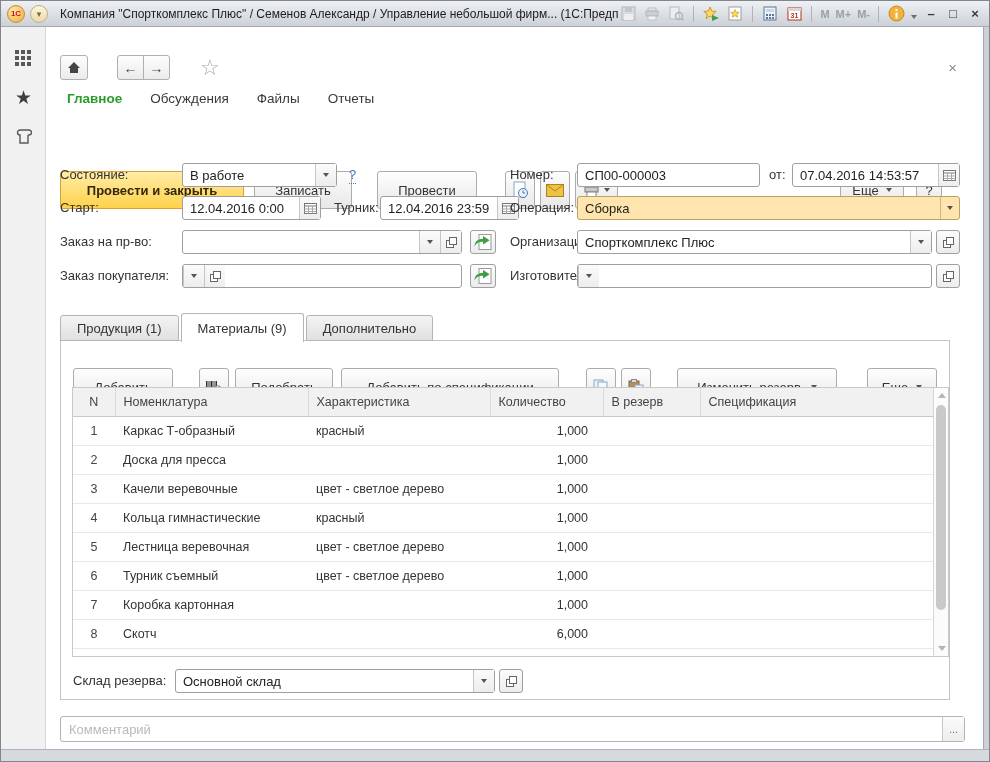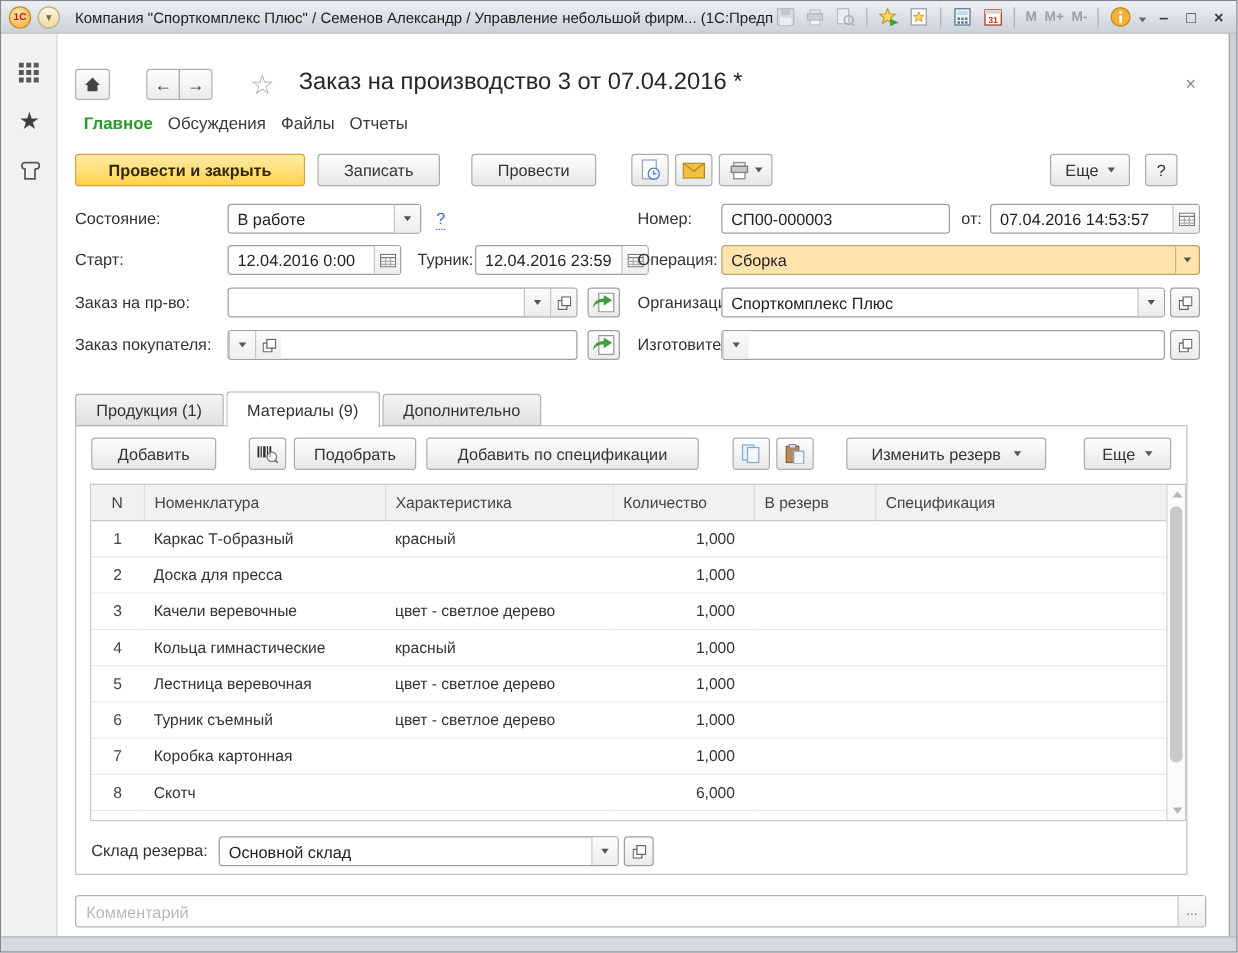--- a/index.html
+++ b/index.html
@@ -213,7 +213,6 @@
         <span class="arrow-glyph">→</span>
       </div>
     <div class="fav-star">☆</div>
-    <div class="page-title">Заказ на производство 3 от 07.04.2016 *</div>
     <div class="hdr-close">×</div>
 
     <div class="nav">

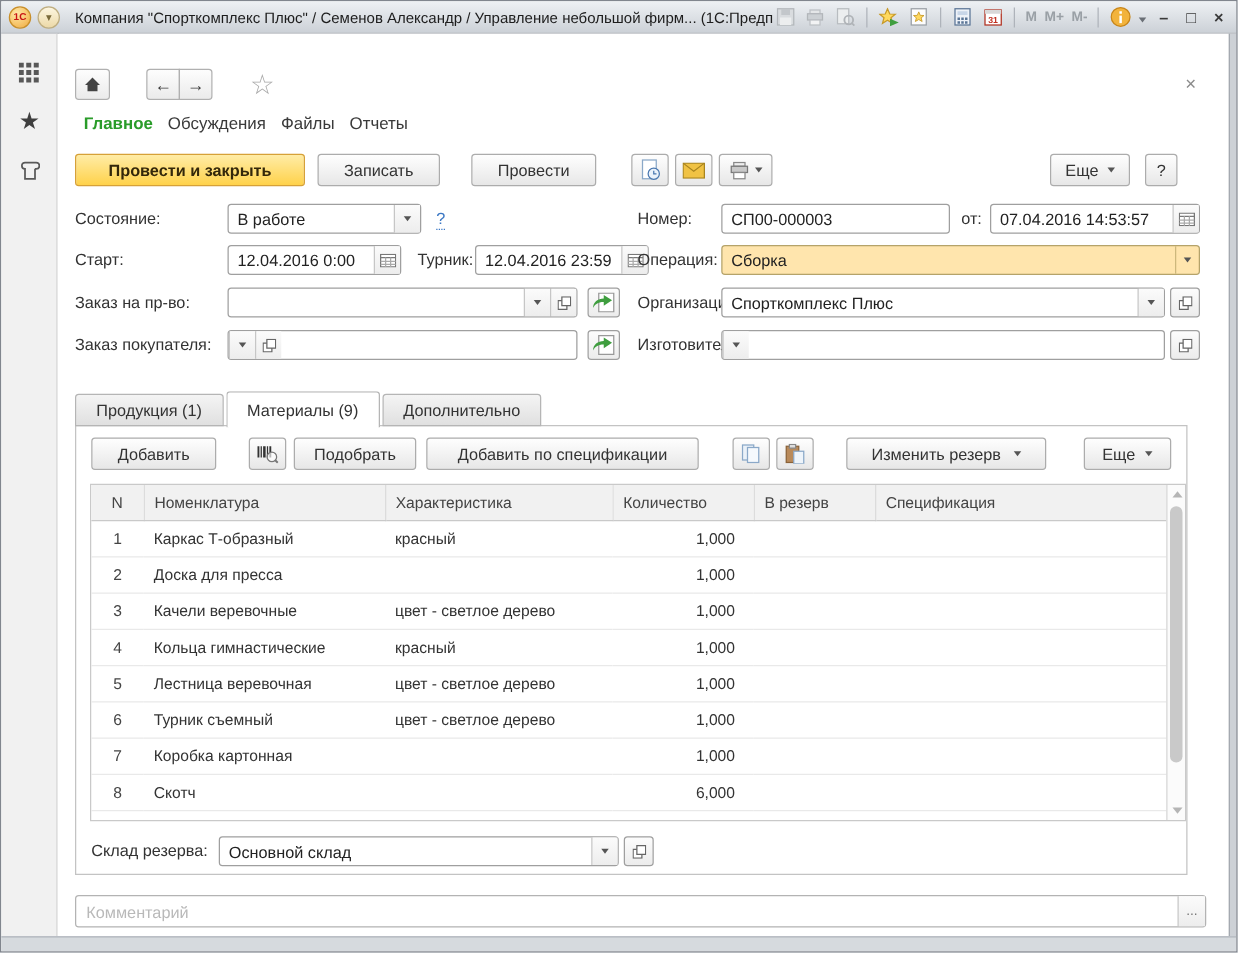--- a/index.html
+++ b/index.html
@@ -35,7 +35,7 @@
   .fav-star{position:absolute;left:153px;top:28px;font-size:22px;color:#a9a9a9;}
   .arrow-glyph{font-size:14px;font-weight:bold;color:#3c3c3c;}
 
-  .nav{position:absolute;left:20px;top:64px;display:flex;gap:12px;font-size:13.5px;color:#3a3a3a;}
+  .nav{position:absolute;left:20px;top:64px;display:flex;gap:28px;font-size:13.5px;color:#3a3a3a;}
   .nav .active{color:#2a9c2a;font-weight:bold;}
 
   

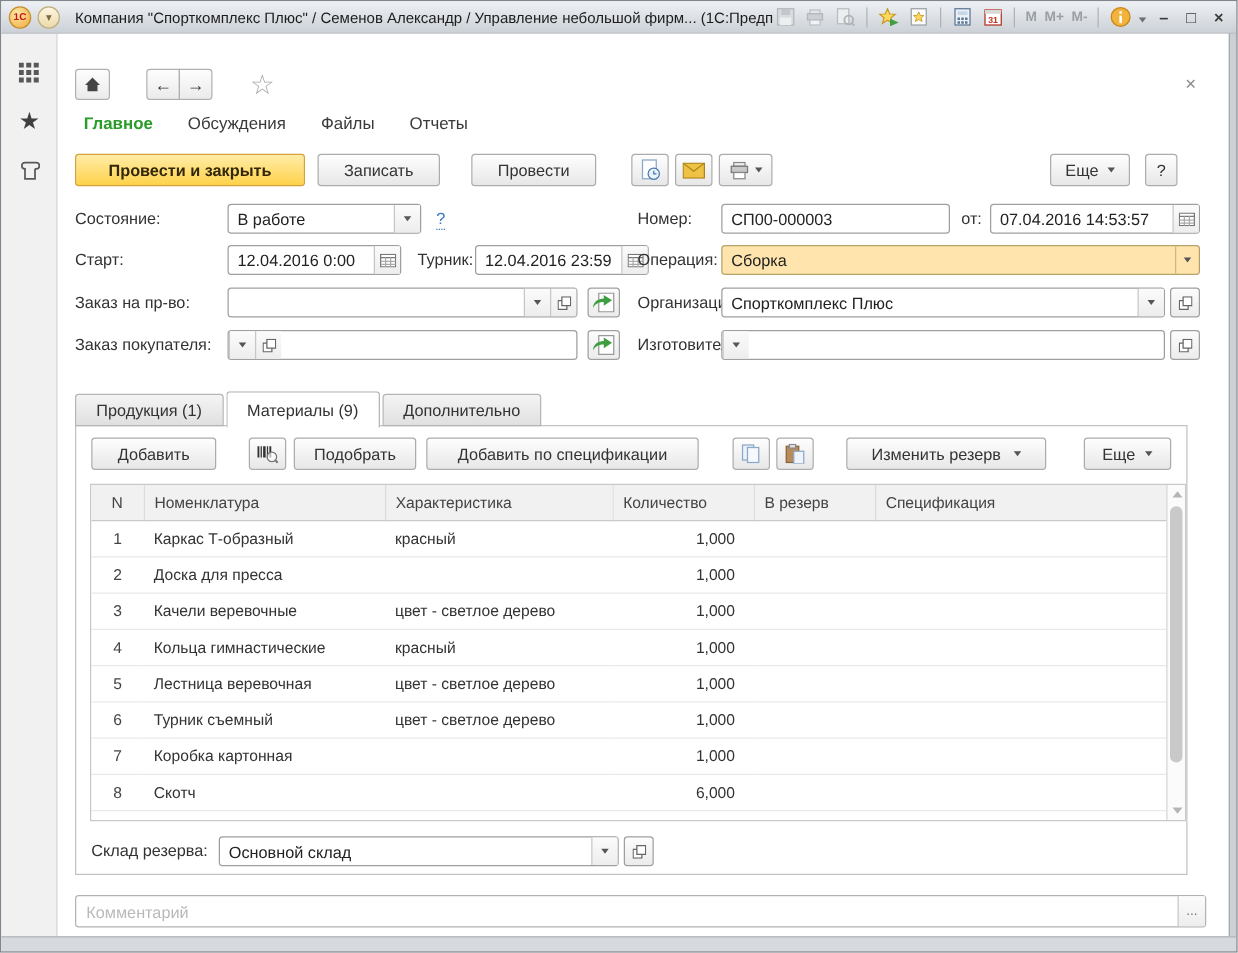--- a/index.html
+++ b/index.html
@@ -39,7 +39,7 @@
   .nav .active{color:#2a9c2a;font-weight:bold;}
 
   
-  .btn{height:26px;border:1px solid #acacac;border-radius:3px;background:linear-gradient(#fefefe,#e7e7e7);font-size:13px;color:#333;display:inline-flex;align-items:center;justify-content:center;padding:0 13px;white-space:nowrap;}
+  .btn{height:38px;border:1px solid #acacac;border-radius:3px;background:linear-gradient(#fefefe,#e7e7e7);font-size:13px;color:#333;display:inline-flex;align-items:center;justify-content:center;padding:0 13px;white-space:nowrap;margin-top:48px;}
   .btn.primary{background:linear-gradient(#ffeca6,#ffd24b);border-color:#d6a138;font-weight:bold;color:#33270a;}
   .iconbtn{width:30px;padding:0;}
   .caret{width:0;height:0;border-left:3.5px solid transparent;border-right:3.5px solid transparent;border-top:4px solid #555;display:inline-block;}

